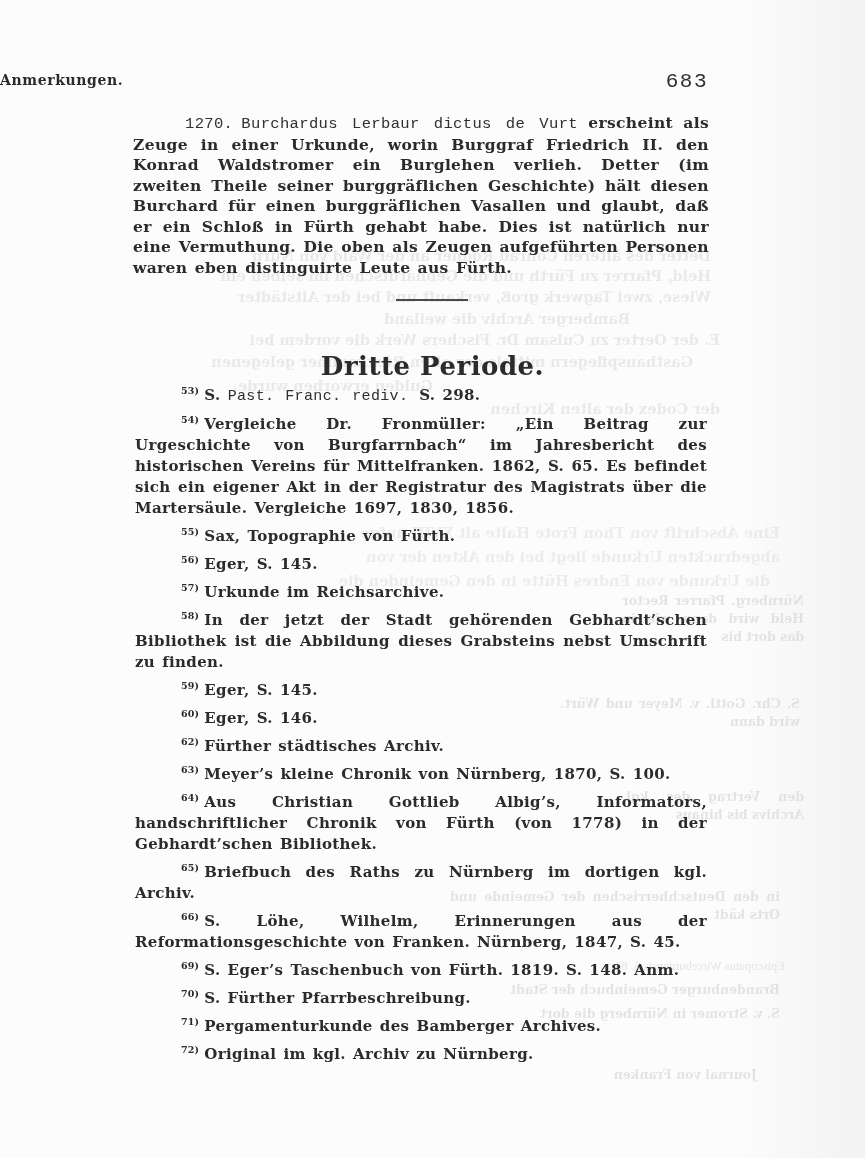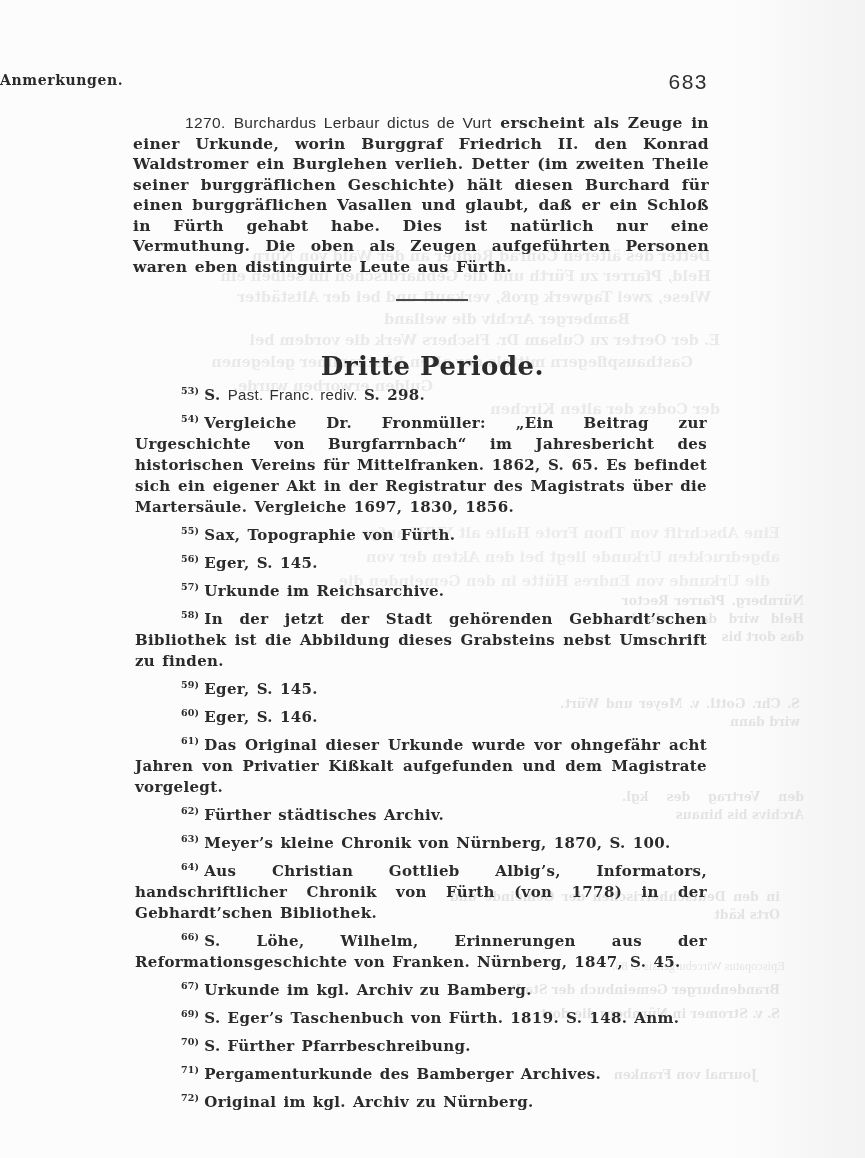--- a/index.html
+++ b/index.html
@@ -17,7 +17,7 @@
     pointer-events:none;
   }
   .frak{font-weight:bold;color:#2b2b2b;}
-  .ant{font-family:Liberation Sans, sans-serif;font-weight:normal;color:#303030;}
+  .ant{font-family:Liberation Mono, monospace;font-weight:normal;color:#303030;}
 
   
   .running-head{position:absolute;top:70px;left:0;width:100%;height:26px;}

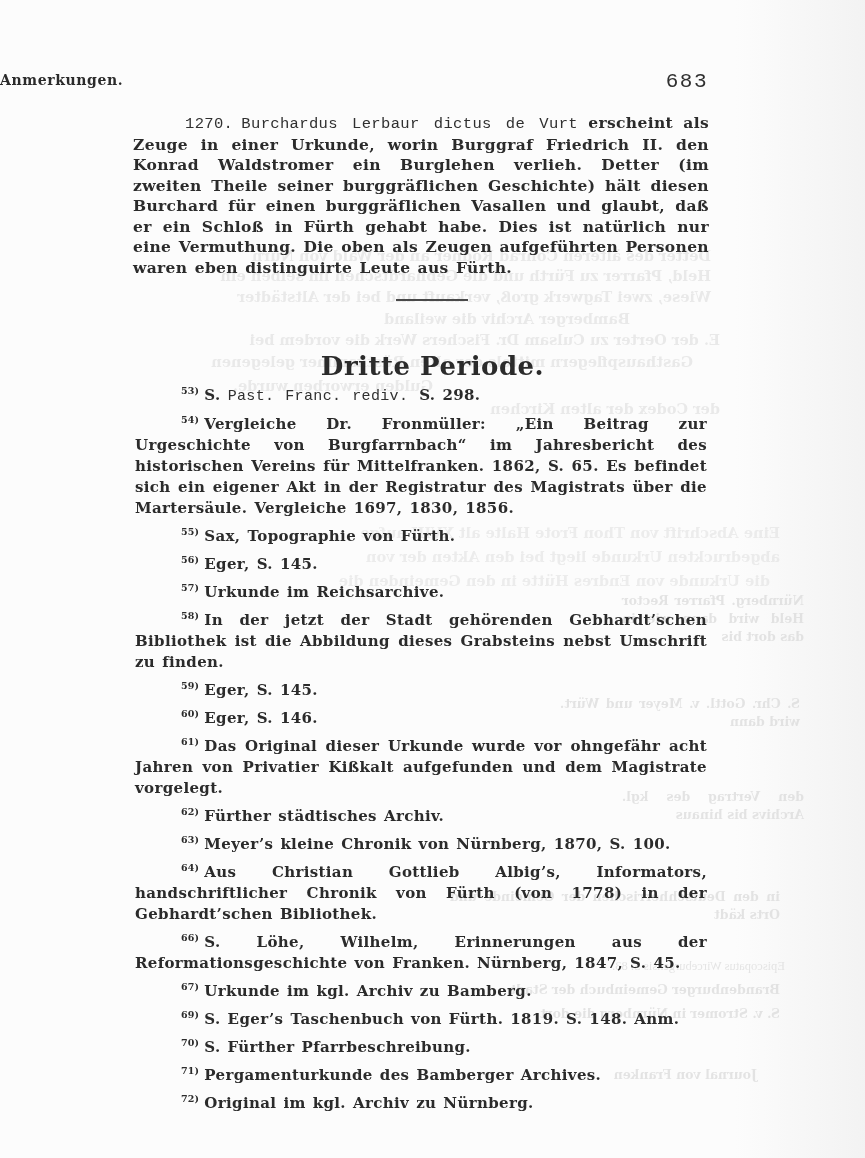--- a/index.html
+++ b/index.html
@@ -138,7 +138,6 @@
     <p class="fn"><sup>58)</sup><span>In der jetzt der Stadt gehörenden Gebhardt’schen Bibliothek ist die Abbildung dieses Grabsteins nebst Umschrift zu finden.</span></p>
     <p class="fn"><sup>59)</sup><span>Eger, S. 145.</span></p>
     <p class="fn"><sup>60)</sup><span>Eger, S. 146.</span></p>
-    <p class="fn"><sup>61)</sup><span>Das Original dieser Urkunde wurde vor ohngefähr acht Jahren von Privatier Kißkalt aufgefunden und dem Magistrate vorgelegt.</span></p>
     <p class="fn"><sup>62)</sup><span>Fürther städtisches Archiv.</span></p>
     <p class="fn"><sup>63)</sup><span>Meyer’s kleine Chronik von Nürnberg, 1870, S. 100.</span></p>
     <p class="fn"><sup>64)</sup><span>Aus Christian Gottlieb Albig’s, Informators, handschriftlicher Chronik von Fürth (von 1778) in der Gebhardt’schen Bibliothek.</span></p>

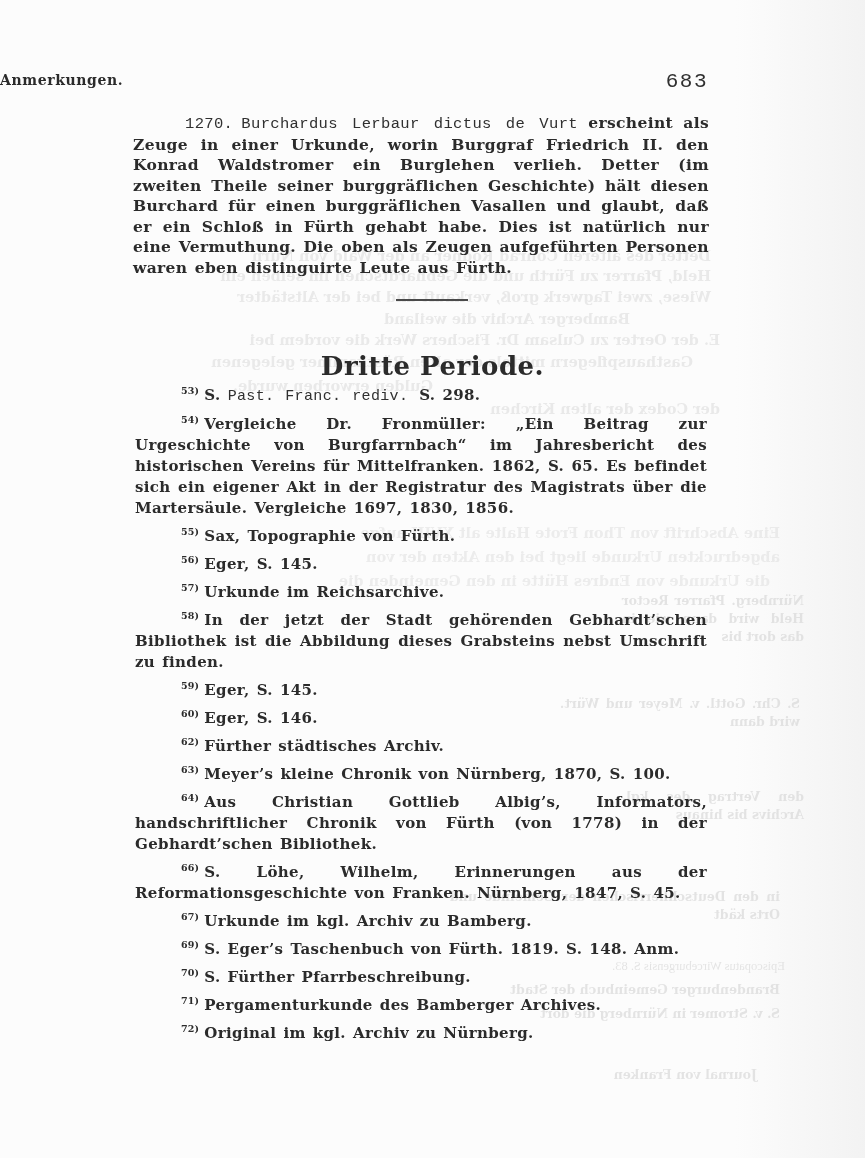--- a/index.html
+++ b/index.html
@@ -141,6 +141,7 @@
     <p class="fn"><sup>62)</sup><span>Fürther städtisches Archiv.</span></p>
     <p class="fn"><sup>63)</sup><span>Meyer’s kleine Chronik von Nürnberg, 1870, S. 100.</span></p>
     <p class="fn"><sup>64)</sup><span>Aus Christian Gottlieb Albig’s, Informators, handschriftlicher Chronik von Fürth (von 1778) in der Gebhardt’schen Bibliothek.</span></p>
+    <p class="fn"><sup>65)</sup><span>Briefbuch des Raths zu Nürnberg im dortigen kgl. Archiv.</span></p>
     <p class="fn"><sup>66)</sup><span>S. Löhe, Wilhelm, Erinnerungen aus der Reformationsgeschichte von Franken. Nürnberg, 1847, S. 45.</span></p>
     <p class="fn"><sup>67)</sup><span>Urkunde im kgl. Archiv zu Bamberg.</span></p>
     <p class="fn"><sup>69)</sup><span>S. Eger’s Taschenbuch von Fürth. 1819. S. 148. Anm.</span></p>

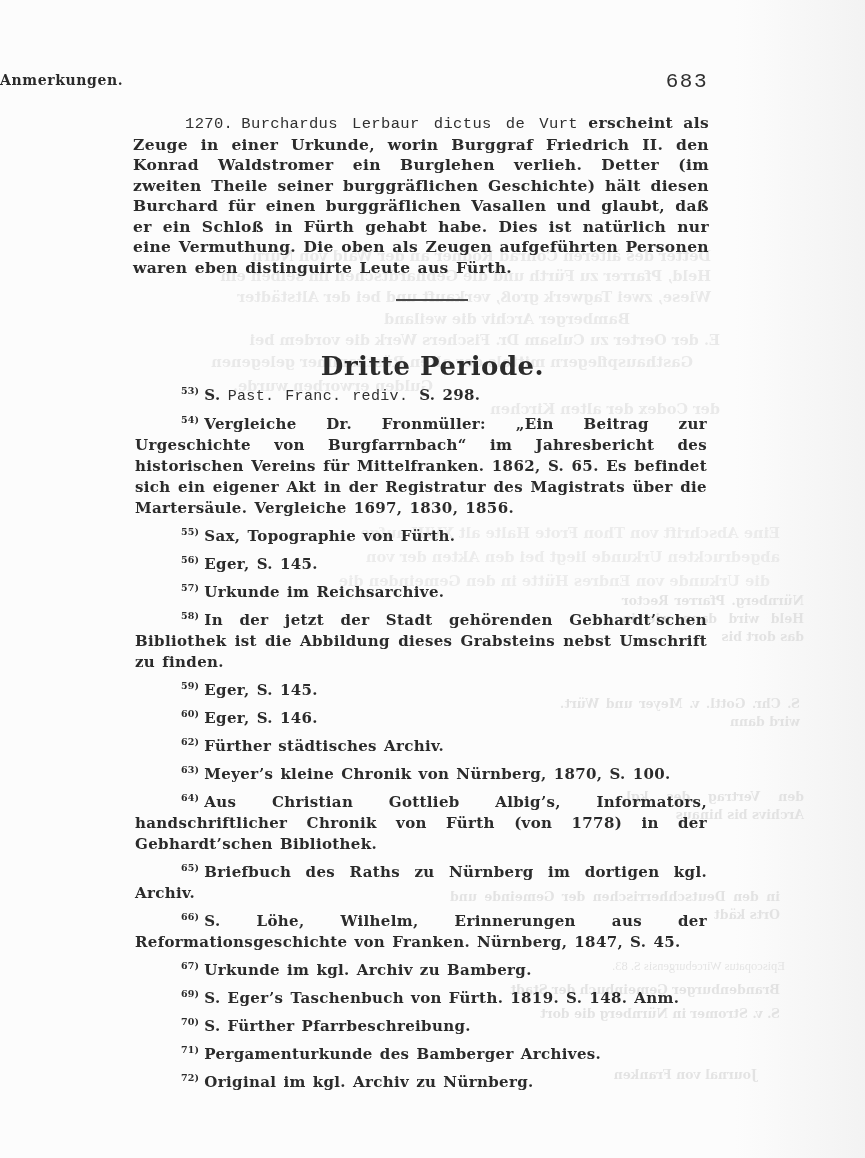--- a/index.html
+++ b/index.html
@@ -143,7 +143,6 @@
     <p class="fn"><sup>64)</sup><span>Aus Christian Gottlieb Albig’s, Informators, handschriftlicher Chronik von Fürth (von 1778) in der Gebhardt’schen Bibliothek.</span></p>
     <p class="fn"><sup>65)</sup><span>Briefbuch des Raths zu Nürnberg im dortigen kgl. Archiv.</span></p>
     <p class="fn"><sup>66)</sup><span>S. Löhe, Wilhelm, Erinnerungen aus der Reformationsgeschichte von Franken. Nürnberg, 1847, S. 45.</span></p>
-    <p class="fn"><sup>67)</sup><span>Urkunde im kgl. Archiv zu Bamberg.</span></p>
     <p class="fn"><sup>69)</sup><span>S. Eger’s Taschenbuch von Fürth. 1819. S. 148. Anm.</span></p>
     <p class="fn"><sup>70)</sup><span>S. Fürther Pfarrbeschreibung.</span></p>
     <p class="fn"><sup>71)</sup><span>Pergamenturkunde des Bamberger Archives.</span></p>

